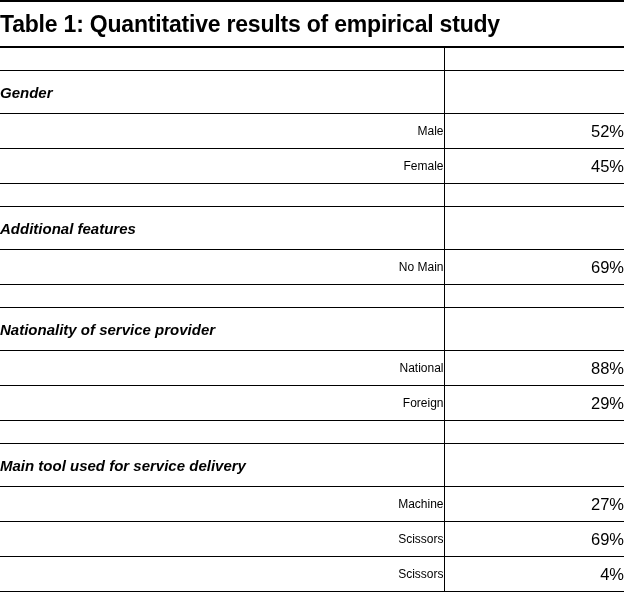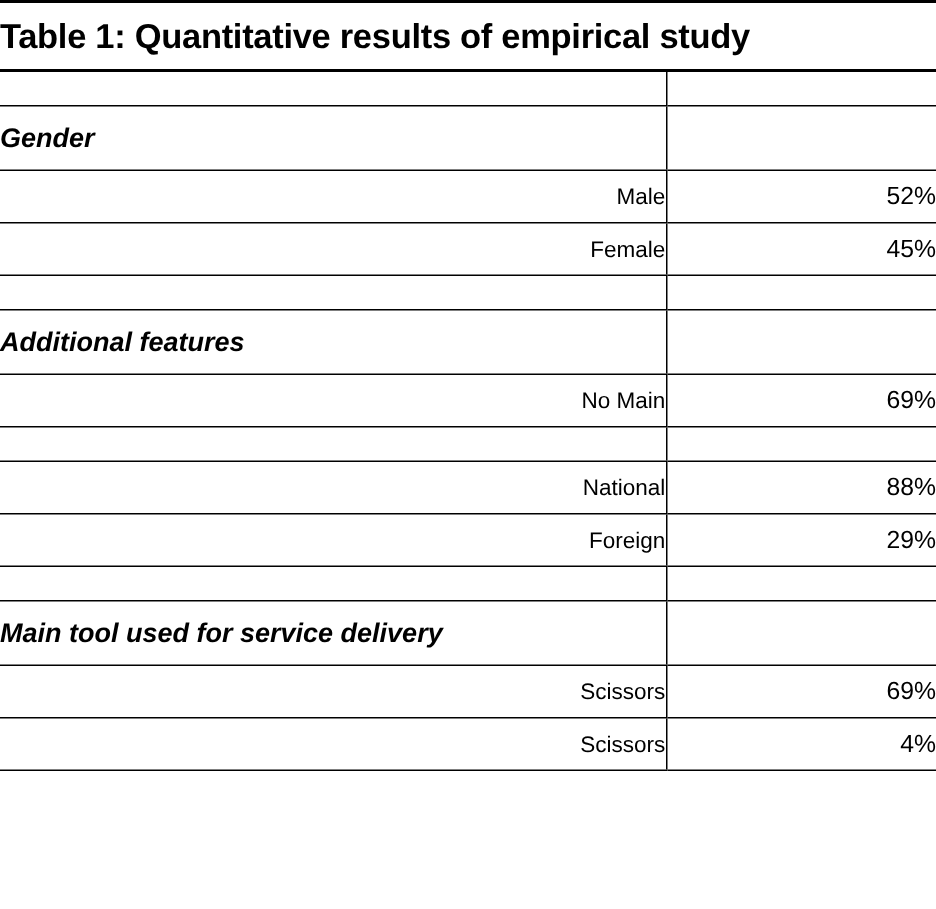--- a/index.html
+++ b/index.html
@@ -52,7 +52,7 @@
     border-bottom: 1px solid #000000;
   }
   .hdr-text {
-    font-size: 18px;
+    font-size: 15px;
     font-weight: bold;
     font-style: italic;
     padding-left: 9px;

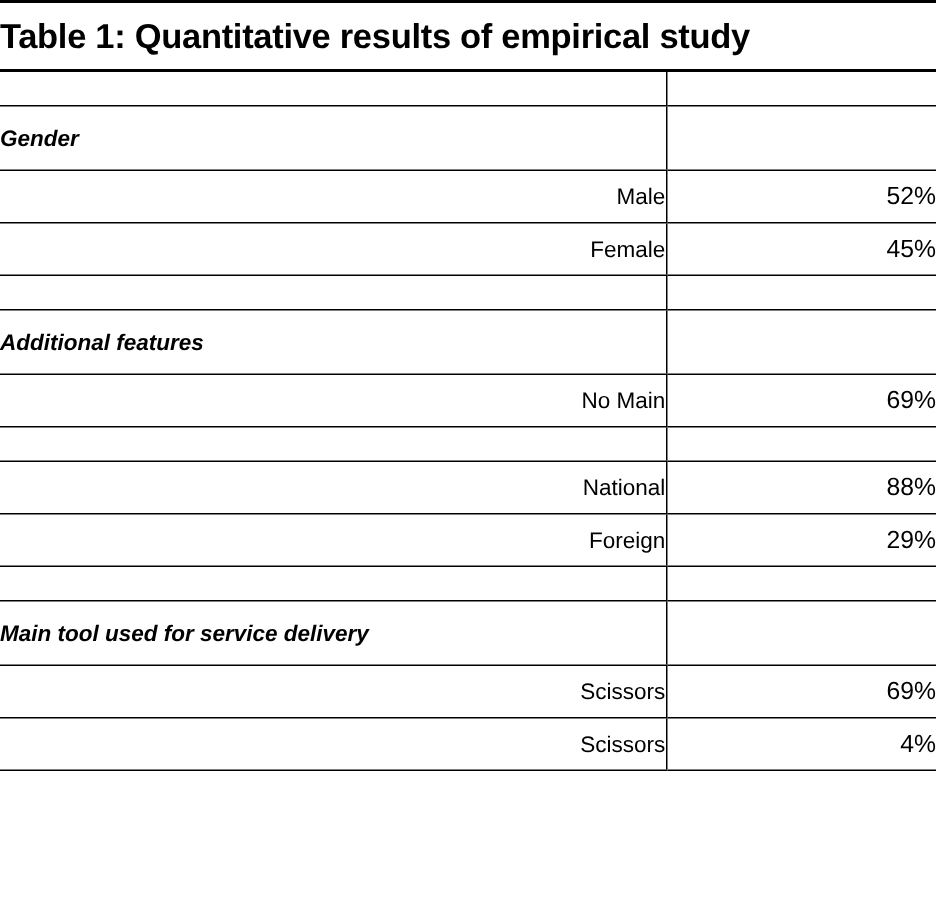--- a/index.html
+++ b/index.html
@@ -65,7 +65,7 @@
   .lbl {
     text-align: right;
     padding-right: 10px;
-    font-size: 15px;
+    font-size: 12px;
   }
   .val {
     text-align: right;

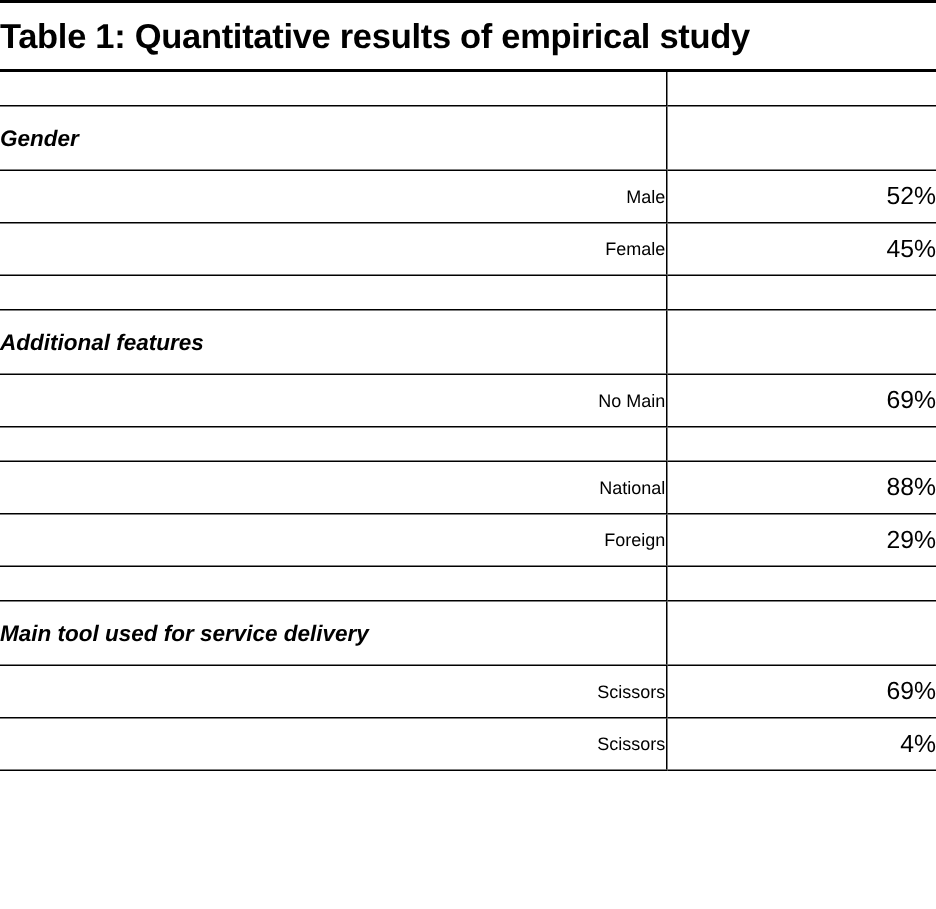--- a/index.html
+++ b/index.html
@@ -135,6 +135,10 @@
         <td class="divider-cell"></td>
       </tr>
 
+      <tr class="row-header">
+        <td class="hdr-text">Nationality of service provider</td>
+        <td class="divider-cell"></td>
+      </tr>
       <tr class="row-data">
         <td class="lbl">National</td>
         <td class="val divider-cell">88%</td>

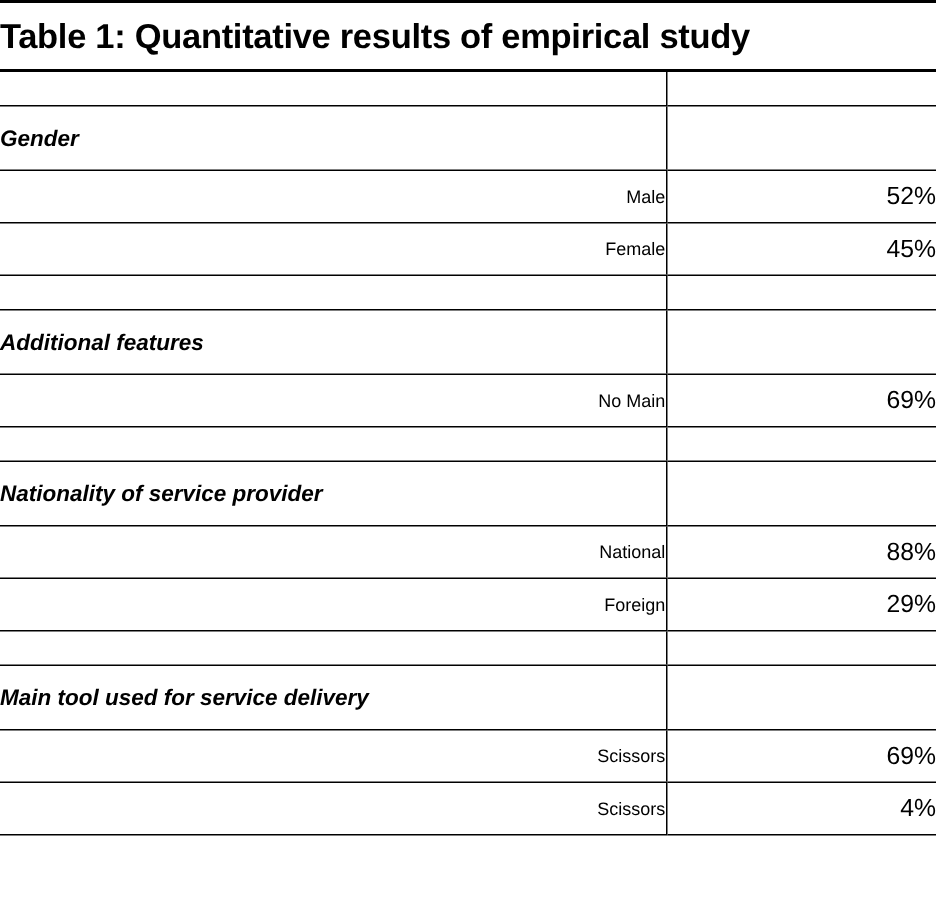--- a/index.html
+++ b/index.html
@@ -158,6 +158,10 @@
         <td class="divider-cell"></td>
       </tr>
       <tr class="row-data">
+        <td class="lbl">Machine</td>
+        <td class="val divider-cell">27%</td>
+      </tr>
+      <tr class="row-data">
         <td class="lbl">Scissors</td>
         <td class="val divider-cell">69%</td>
       </tr>

